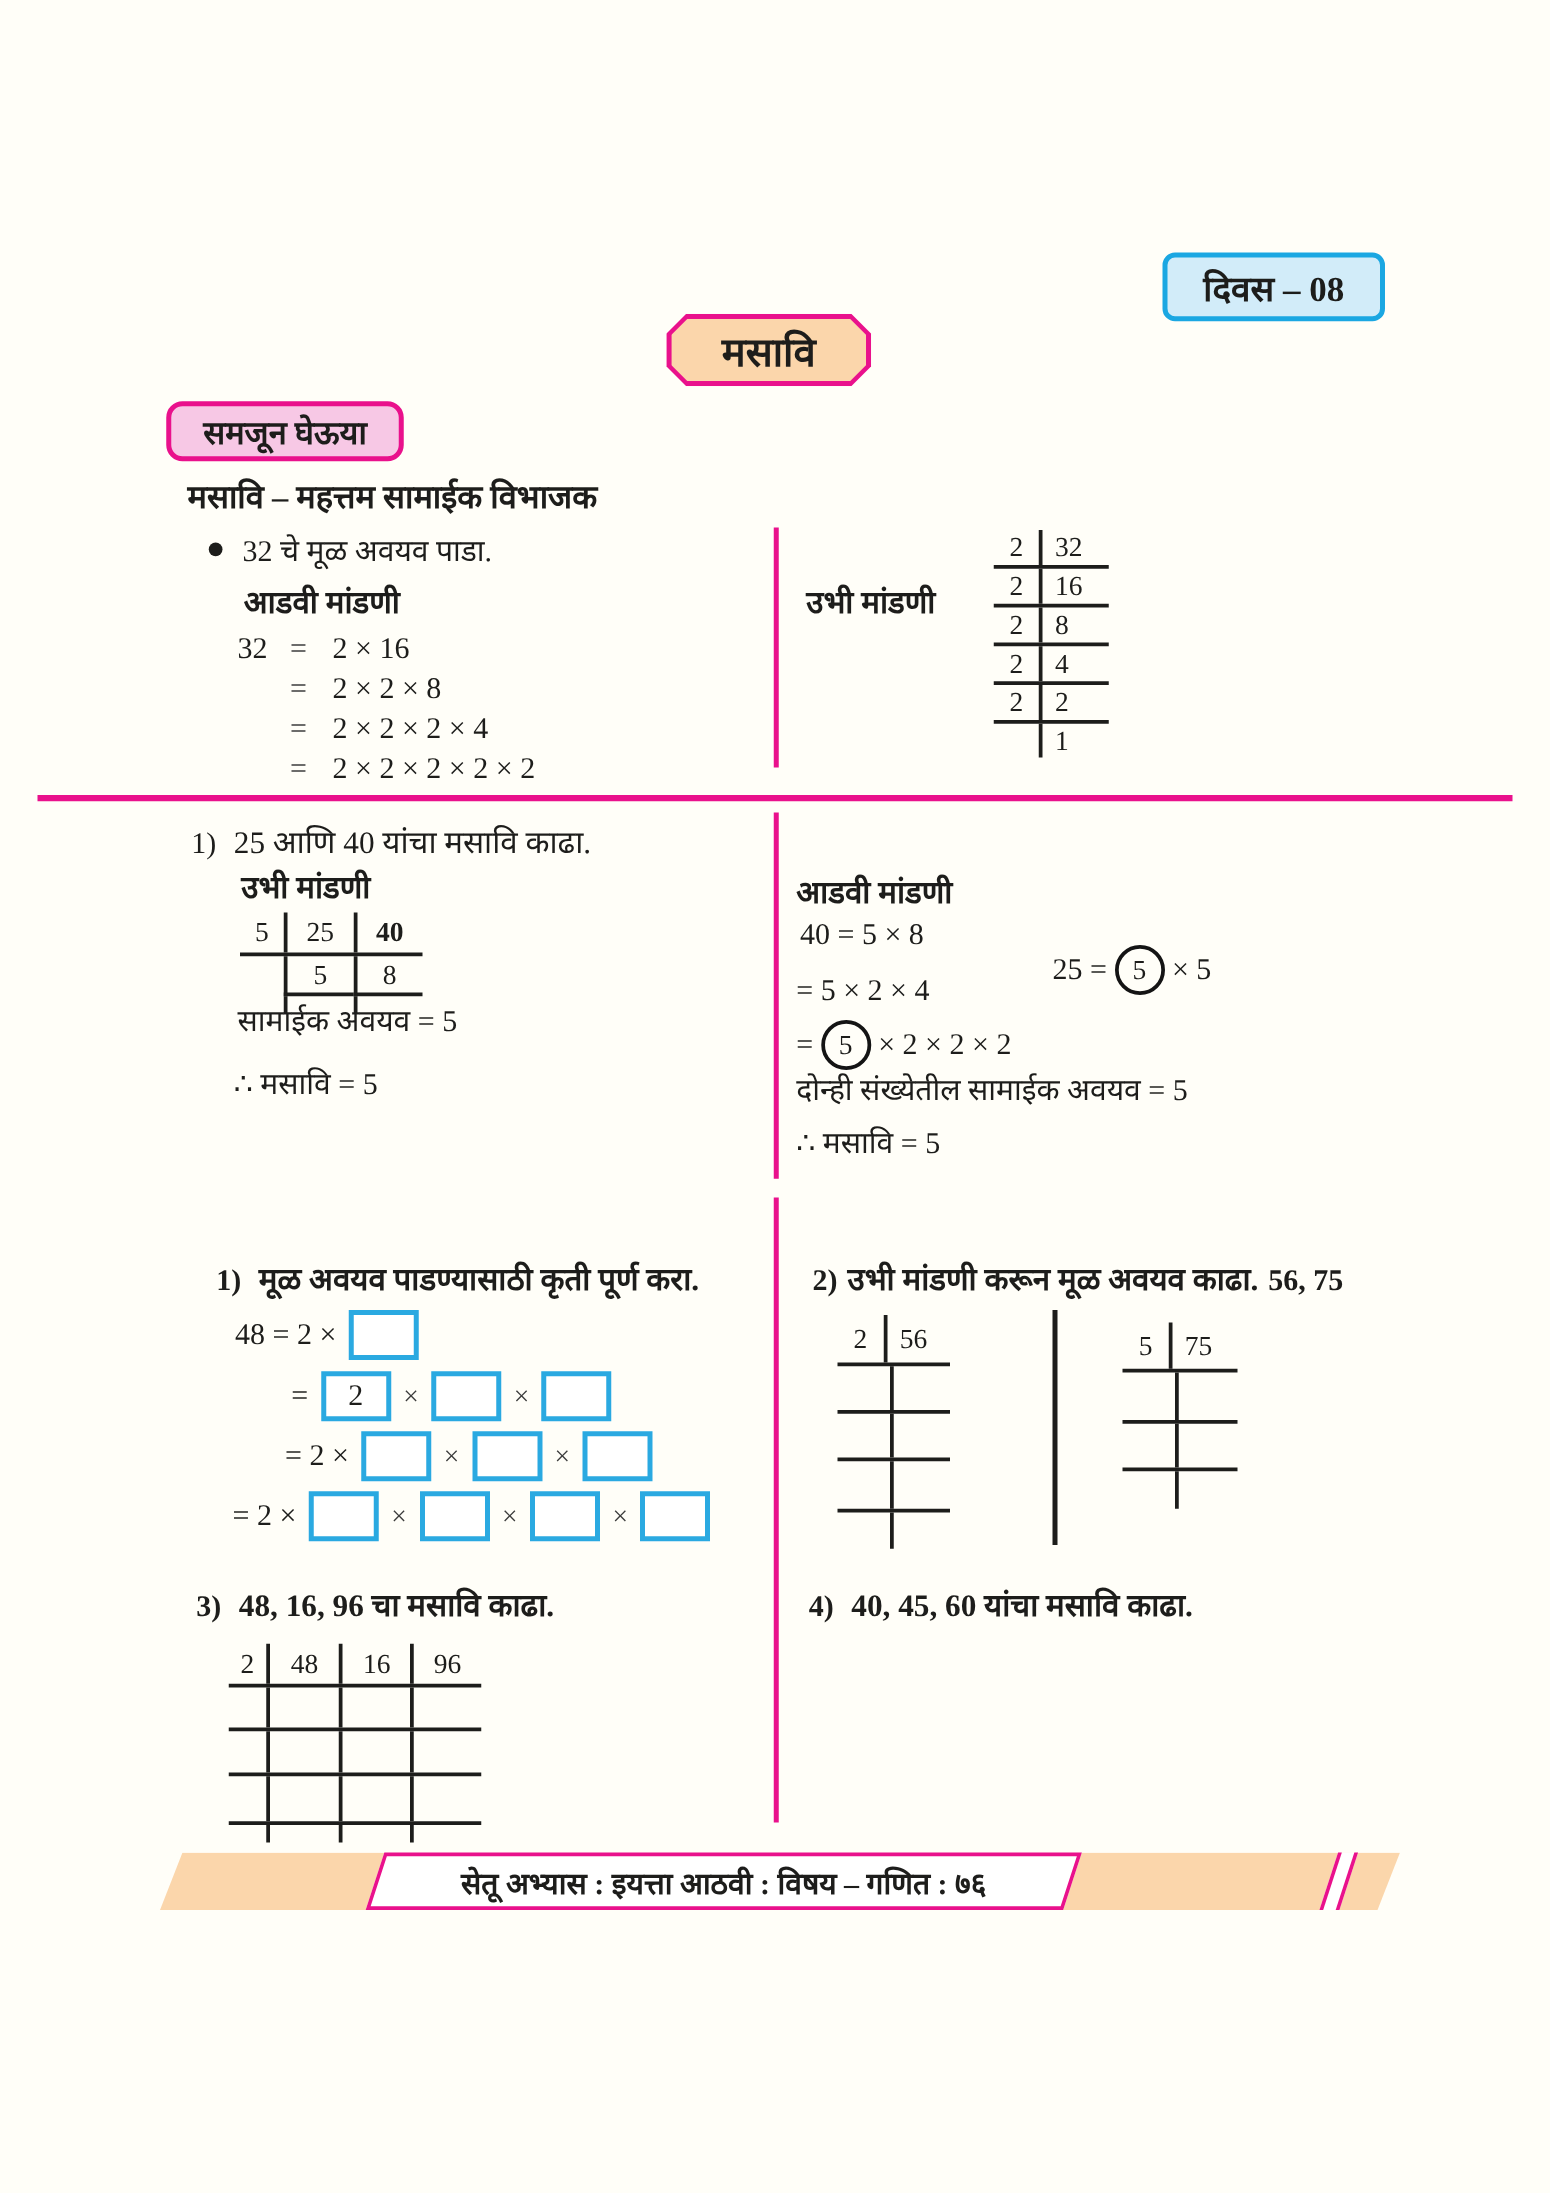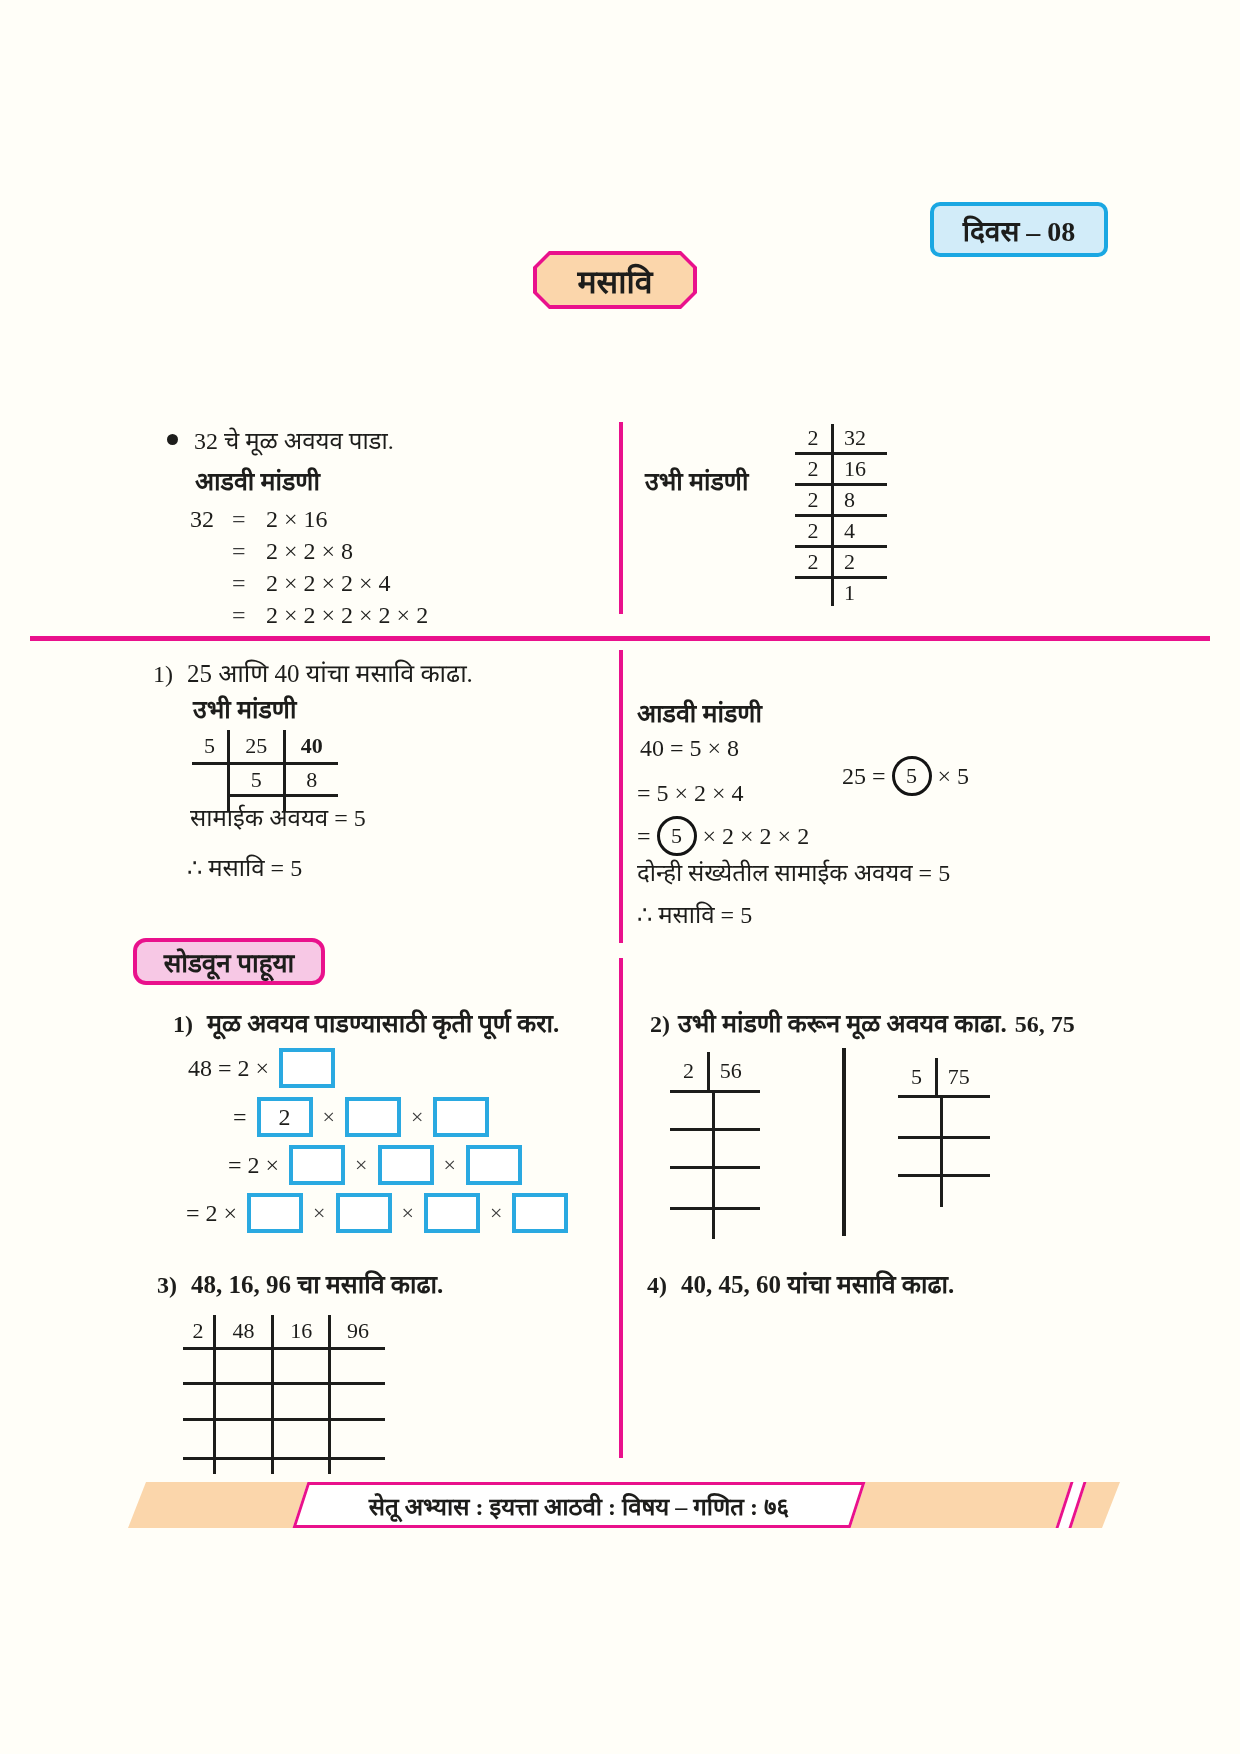--- a/index.html
+++ b/index.html
@@ -76,6 +76,7 @@
     <div class="title-inner dev">मसावि</div>
   </div>
 
+  <div class="abs tag-box dev" style="left:133px;top:321px;width:190px;height:48px;">समजून घेऊया</div>
 
 
   <div class="abs" style="left:167px;top:423px;display:flex;align-items:center;">

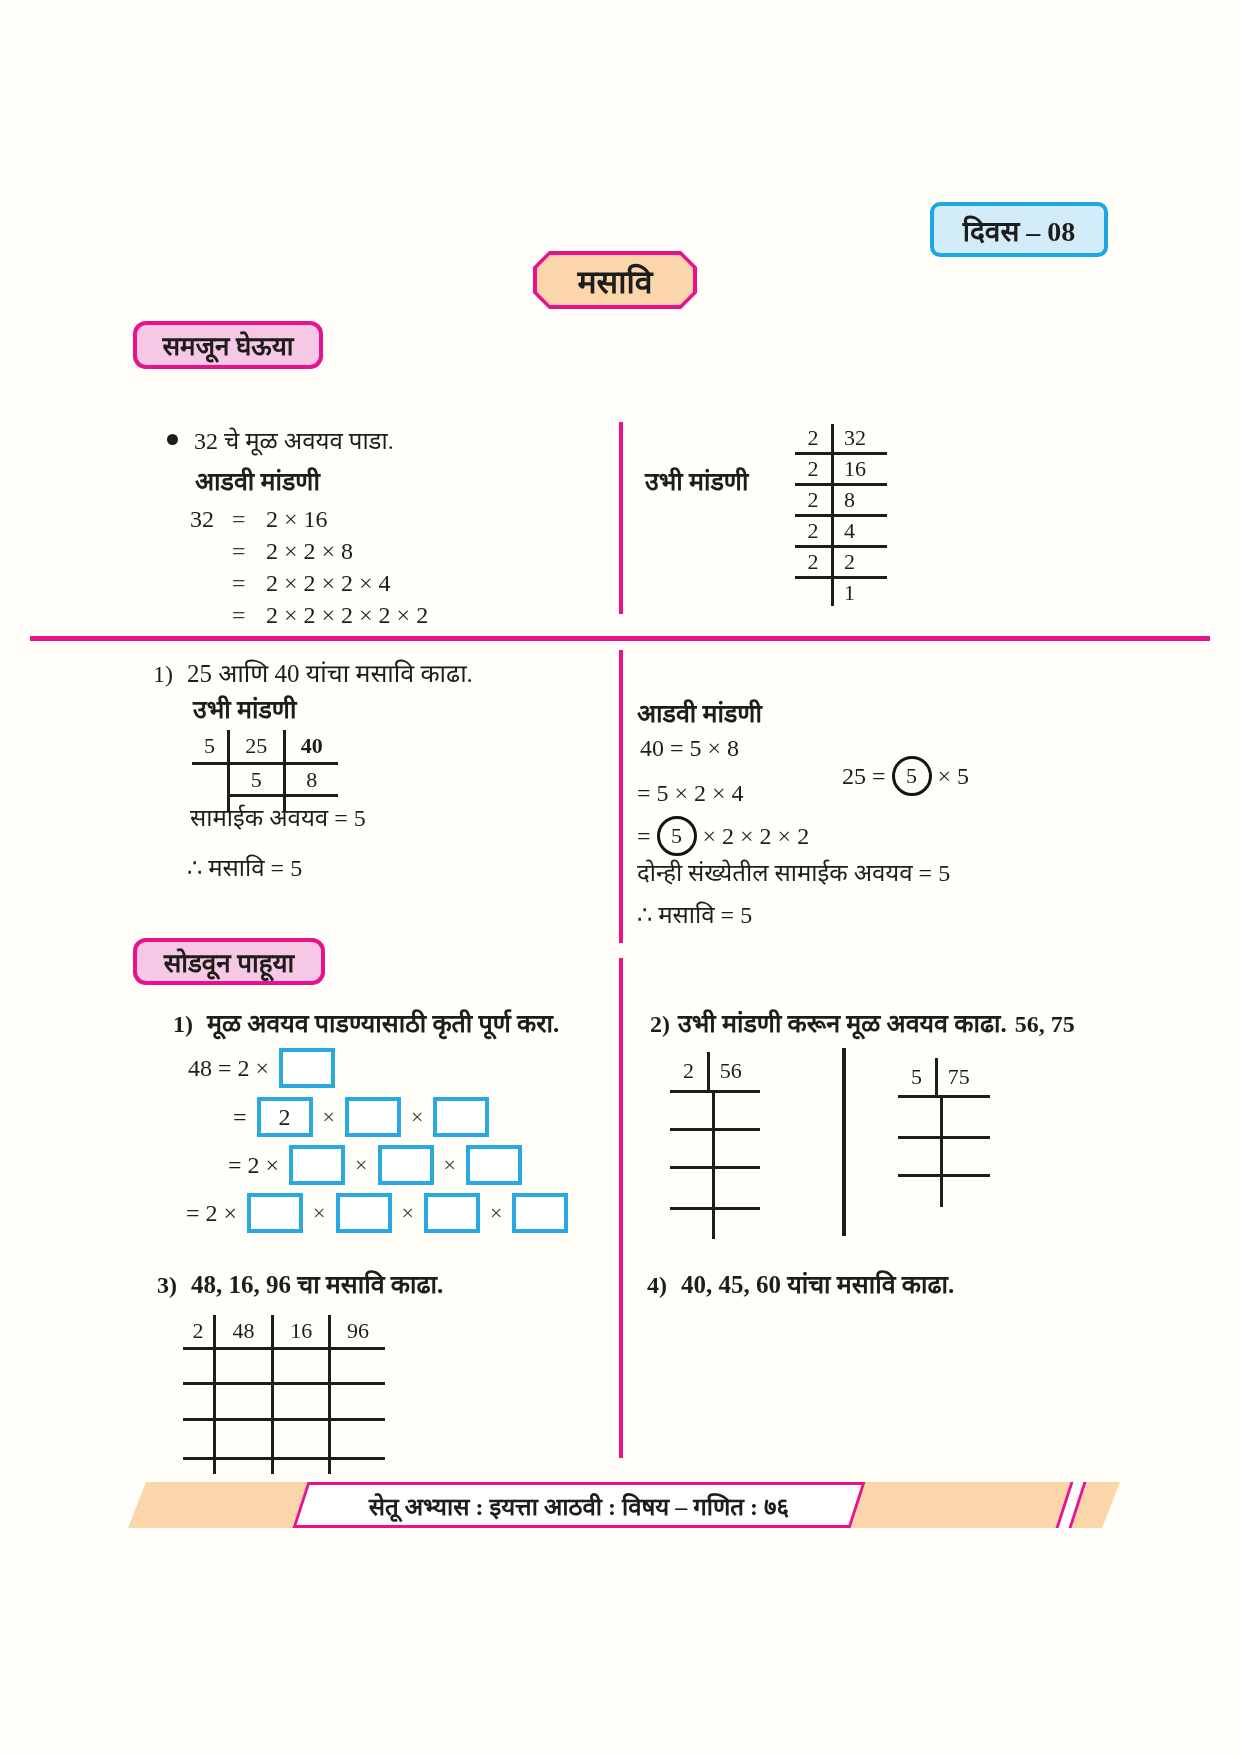--- a/index.html
+++ b/index.html
@@ -78,6 +78,7 @@
 
   <div class="abs tag-box dev" style="left:133px;top:321px;width:190px;height:48px;">समजून घेऊया</div>
 
+  <div class="abs dev bold" style="left:150px;top:378px;font-size:26px;">मसावि – महत्तम सामाईक विभाजक</div>
 
   <div class="abs" style="left:167px;top:423px;display:flex;align-items:center;">
     <span class="bullet-dot"></span>

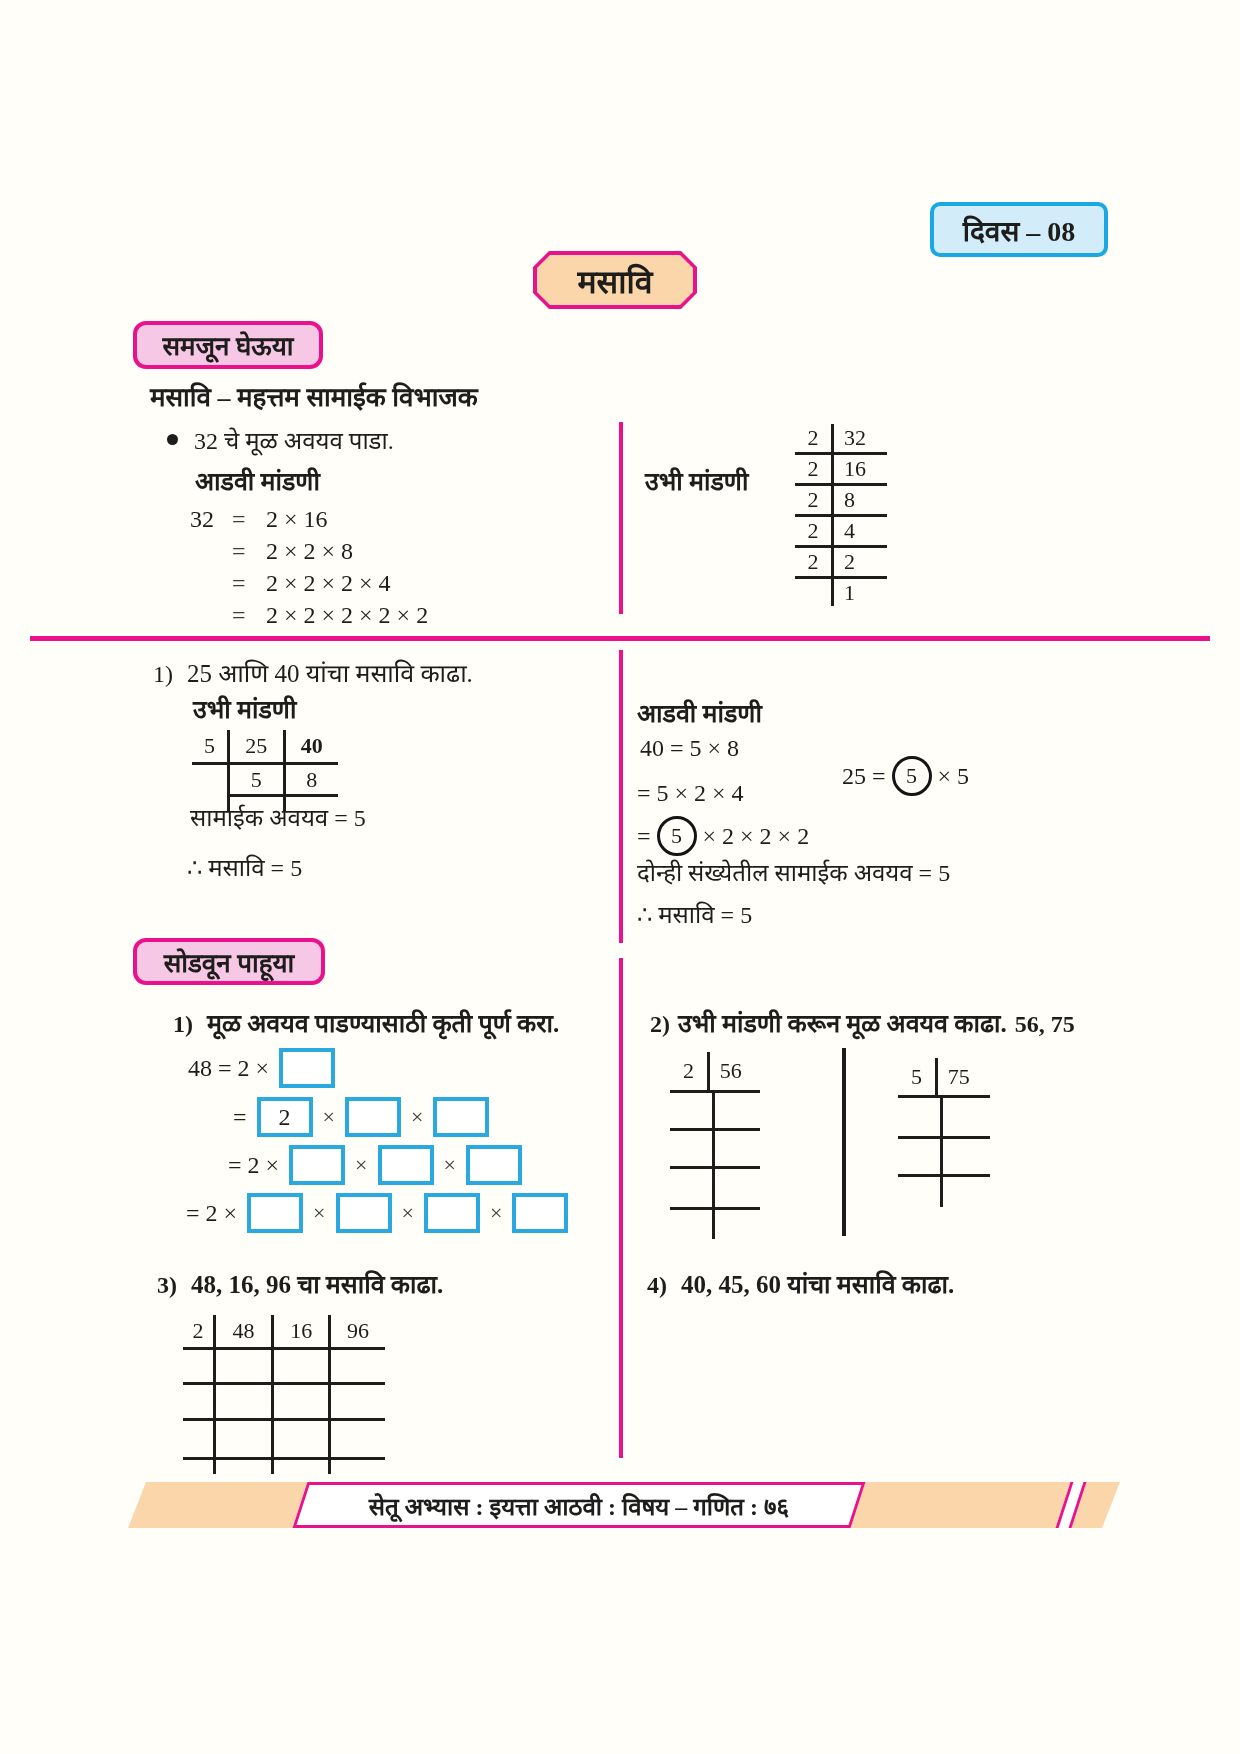--- a/index.html
+++ b/index.html
@@ -194,7 +194,6 @@
   <div class="abs dev plain" style="left:637px;top:858px;">दोन्ही संख्येतील सामाईक अवयव = 5</div>
   <div class="abs dev plain" style="left:637px;top:900px;">∴ मसावि = 5</div>
 
-  <div class="abs tag-box dev" style="left:133px;top:938px;width:192px;height:47px;">सोडवून पाहूया</div>
 
   <div class="abs vdiv" style="left:619px;top:958px;height:500px;"></div>
 

